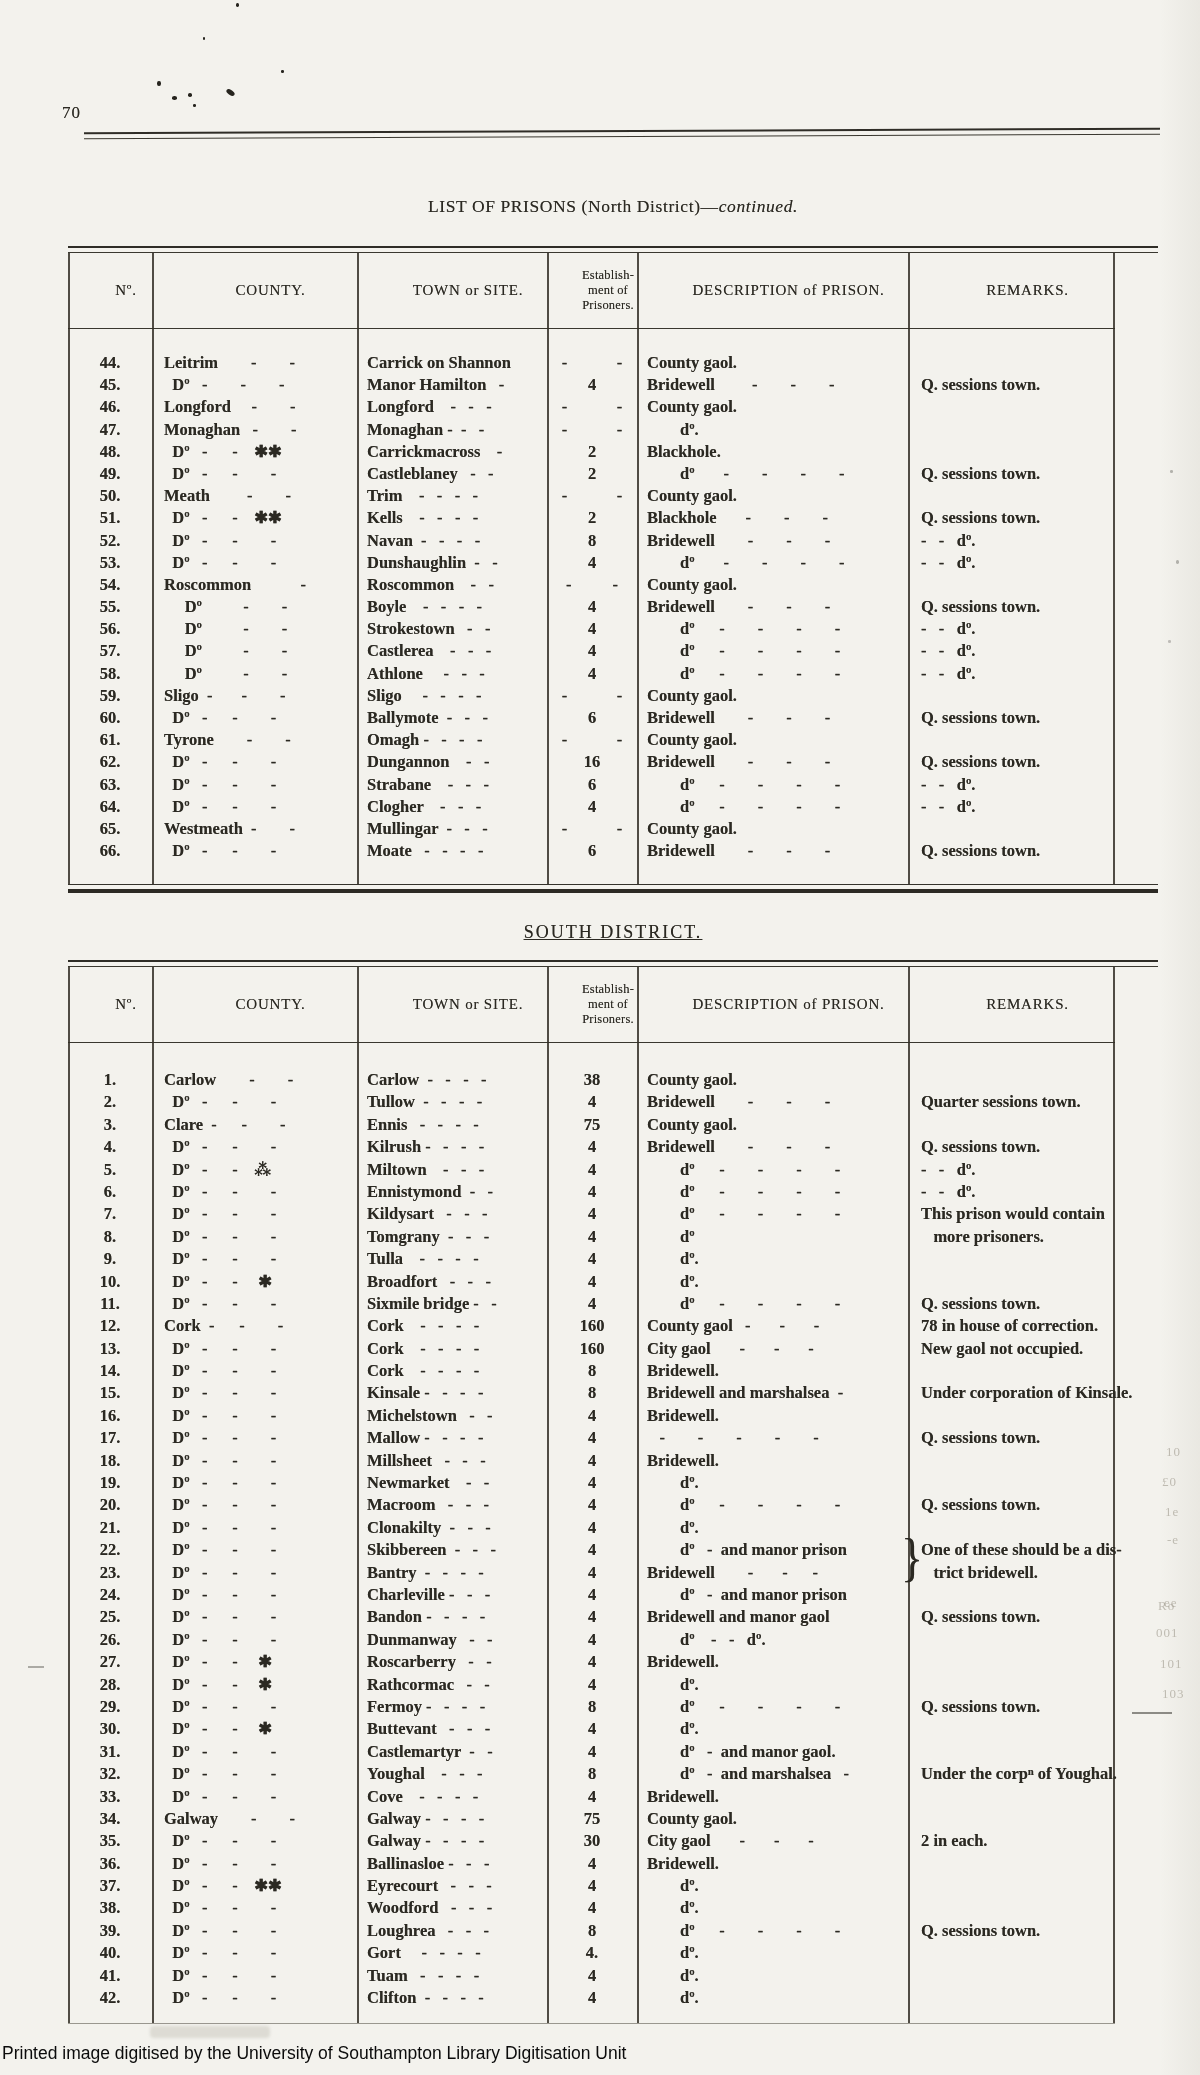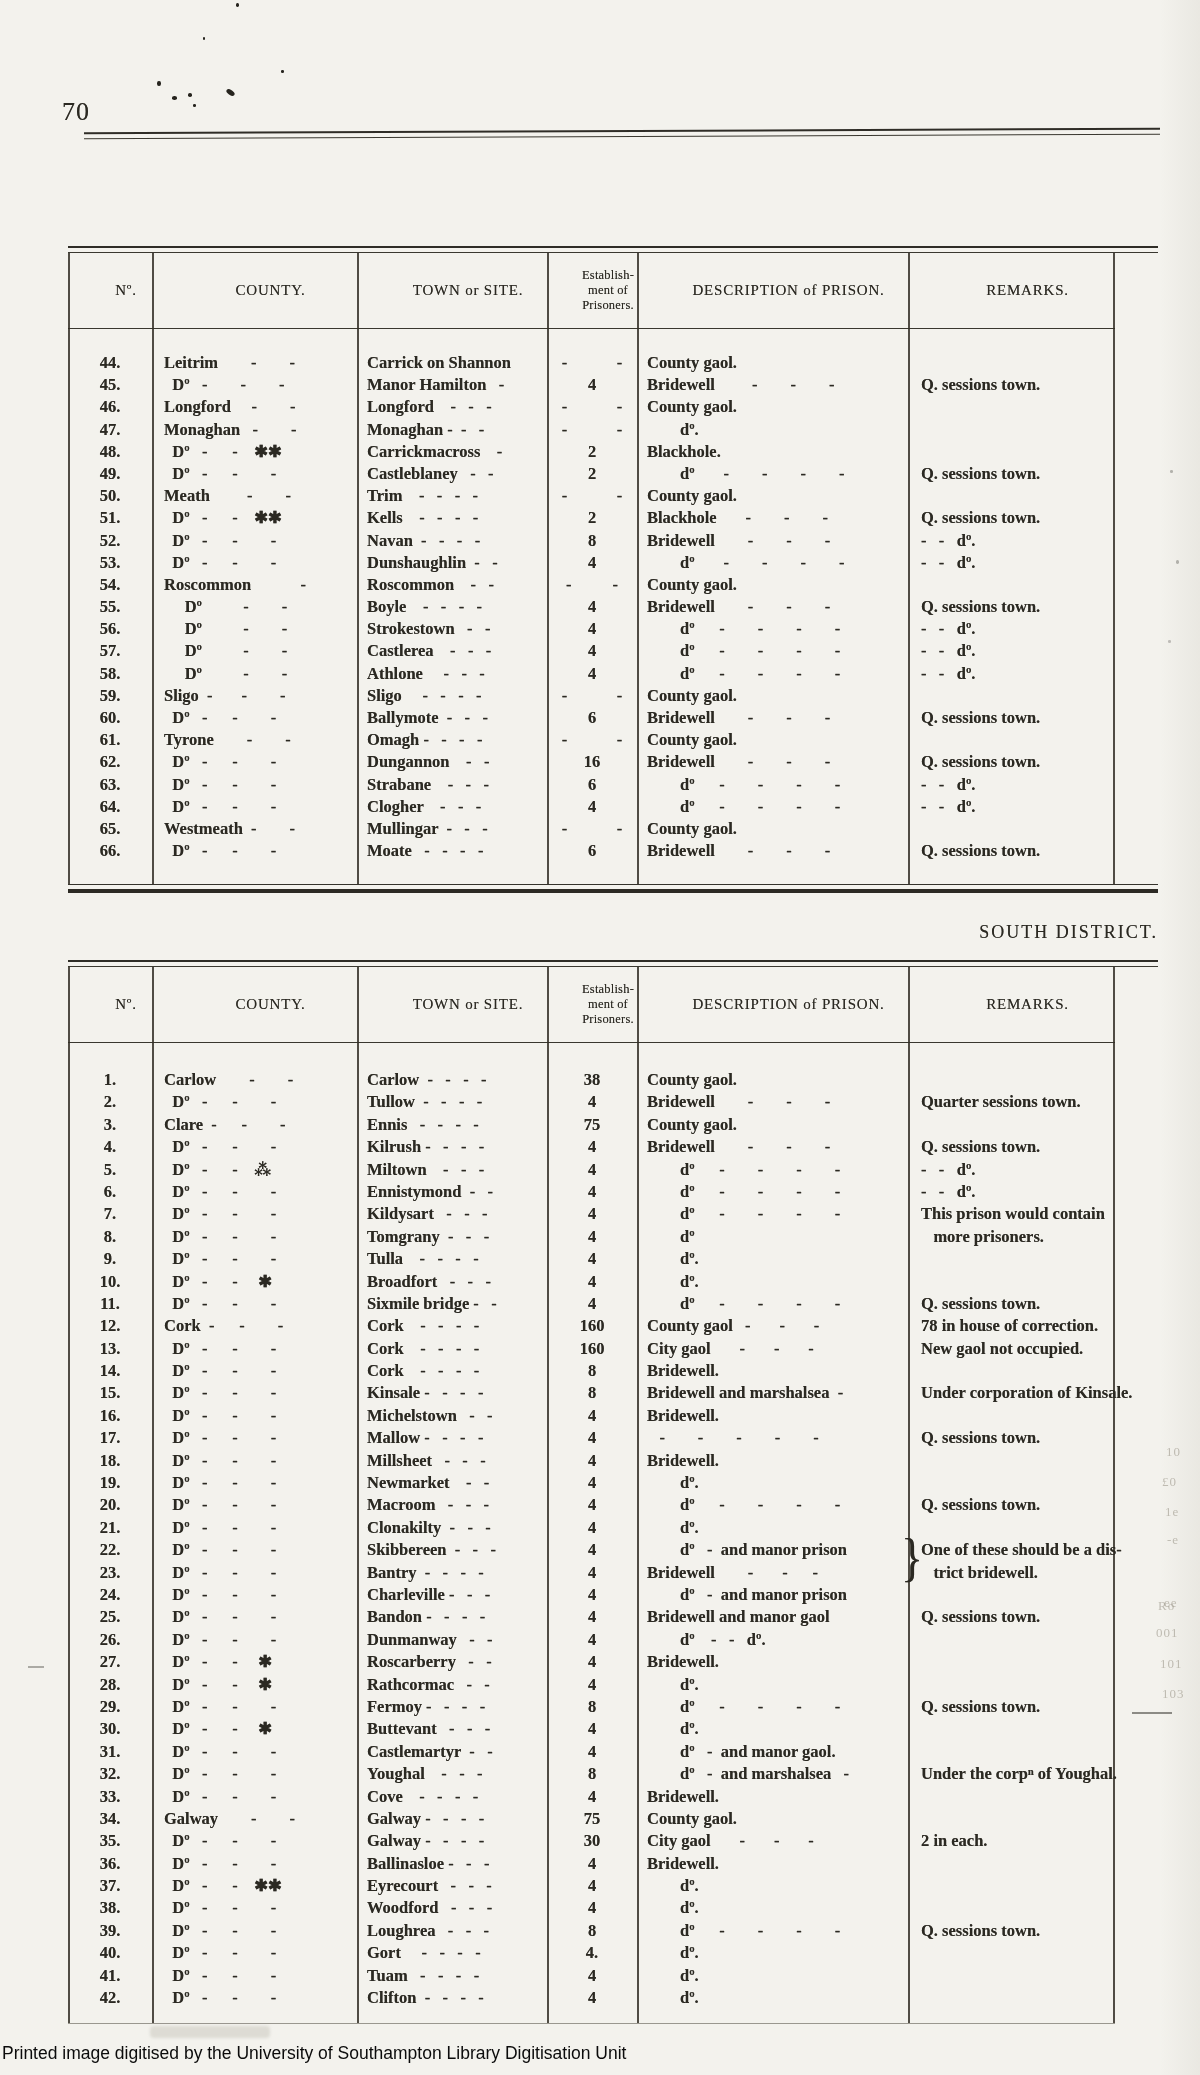--- a/index.html
+++ b/index.html
@@ -15,7 +15,7 @@
   }
   .edge-band{position:absolute;top:0;right:0;width:40px;height:100%;
     background:linear-gradient(to right,rgba(150,144,128,0),rgba(150,144,128,0.10));}
-  .pageno{position:absolute;left:62px;top:97px;font-size:26px;letter-spacing:1px;}
+  .pageno{position:absolute;left:62px;top:103px;font-size:17px;letter-spacing:1px;}
   .main-title{position:absolute;left:120px;right:60px;top:90px;text-align:center;
     font-size:23px;letter-spacing:1.5px;white-space:nowrap;}
   .title-rule{position:absolute;left:84px;top:130px;width:1076px;height:7px;

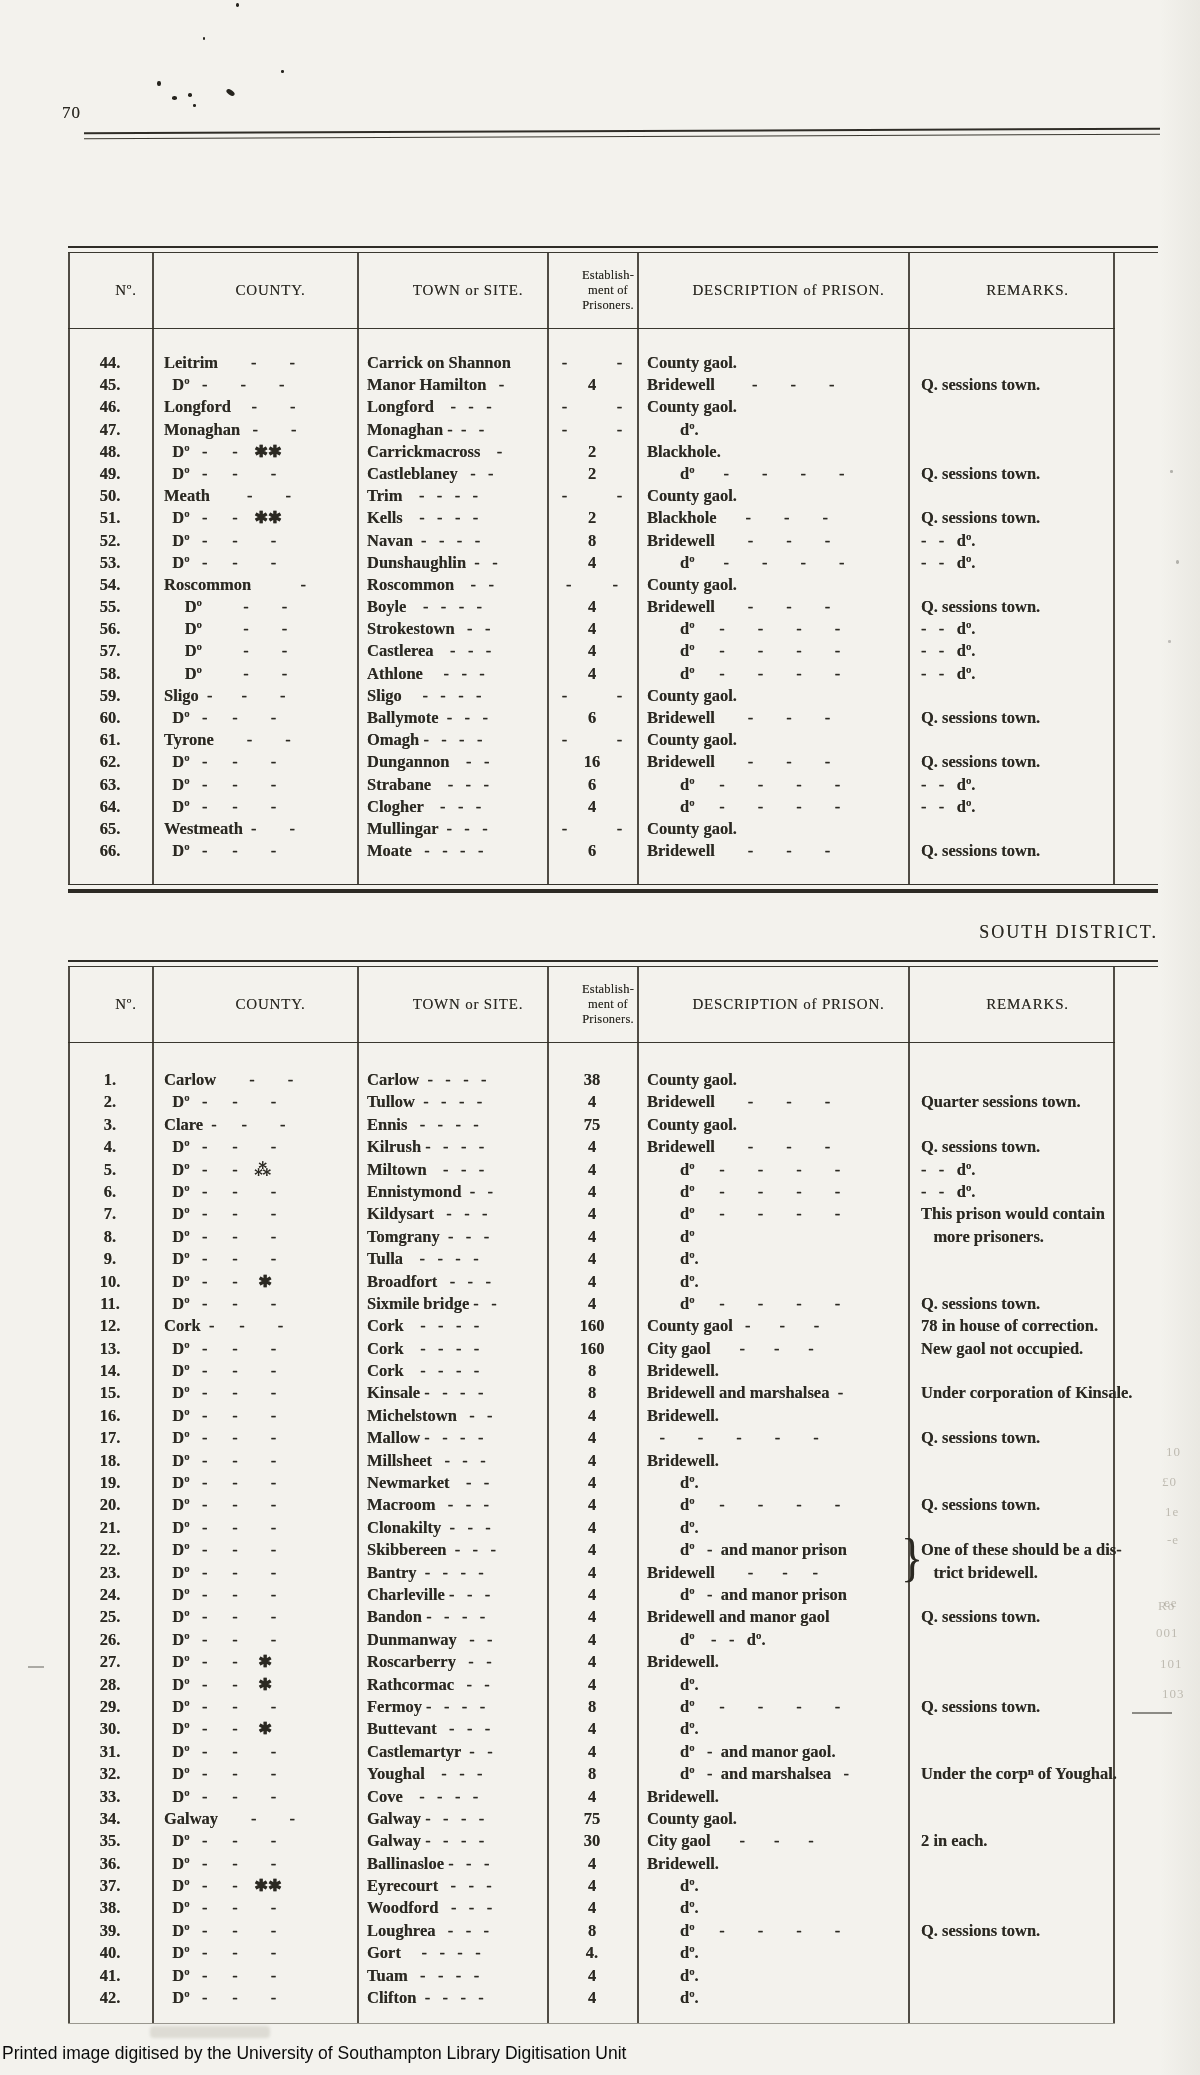--- a/index.html
+++ b/index.html
@@ -94,6 +94,7 @@
   <div class="pageno">70</div>
   <div class="title-rule"></div>
 
+  <div class="caption"><span>LIST OF PRISONS (North District)—</span><i>continued.</i></div>
 
   <div class="tablewrap" id="north-table">
     <div class="rule-double"></div>

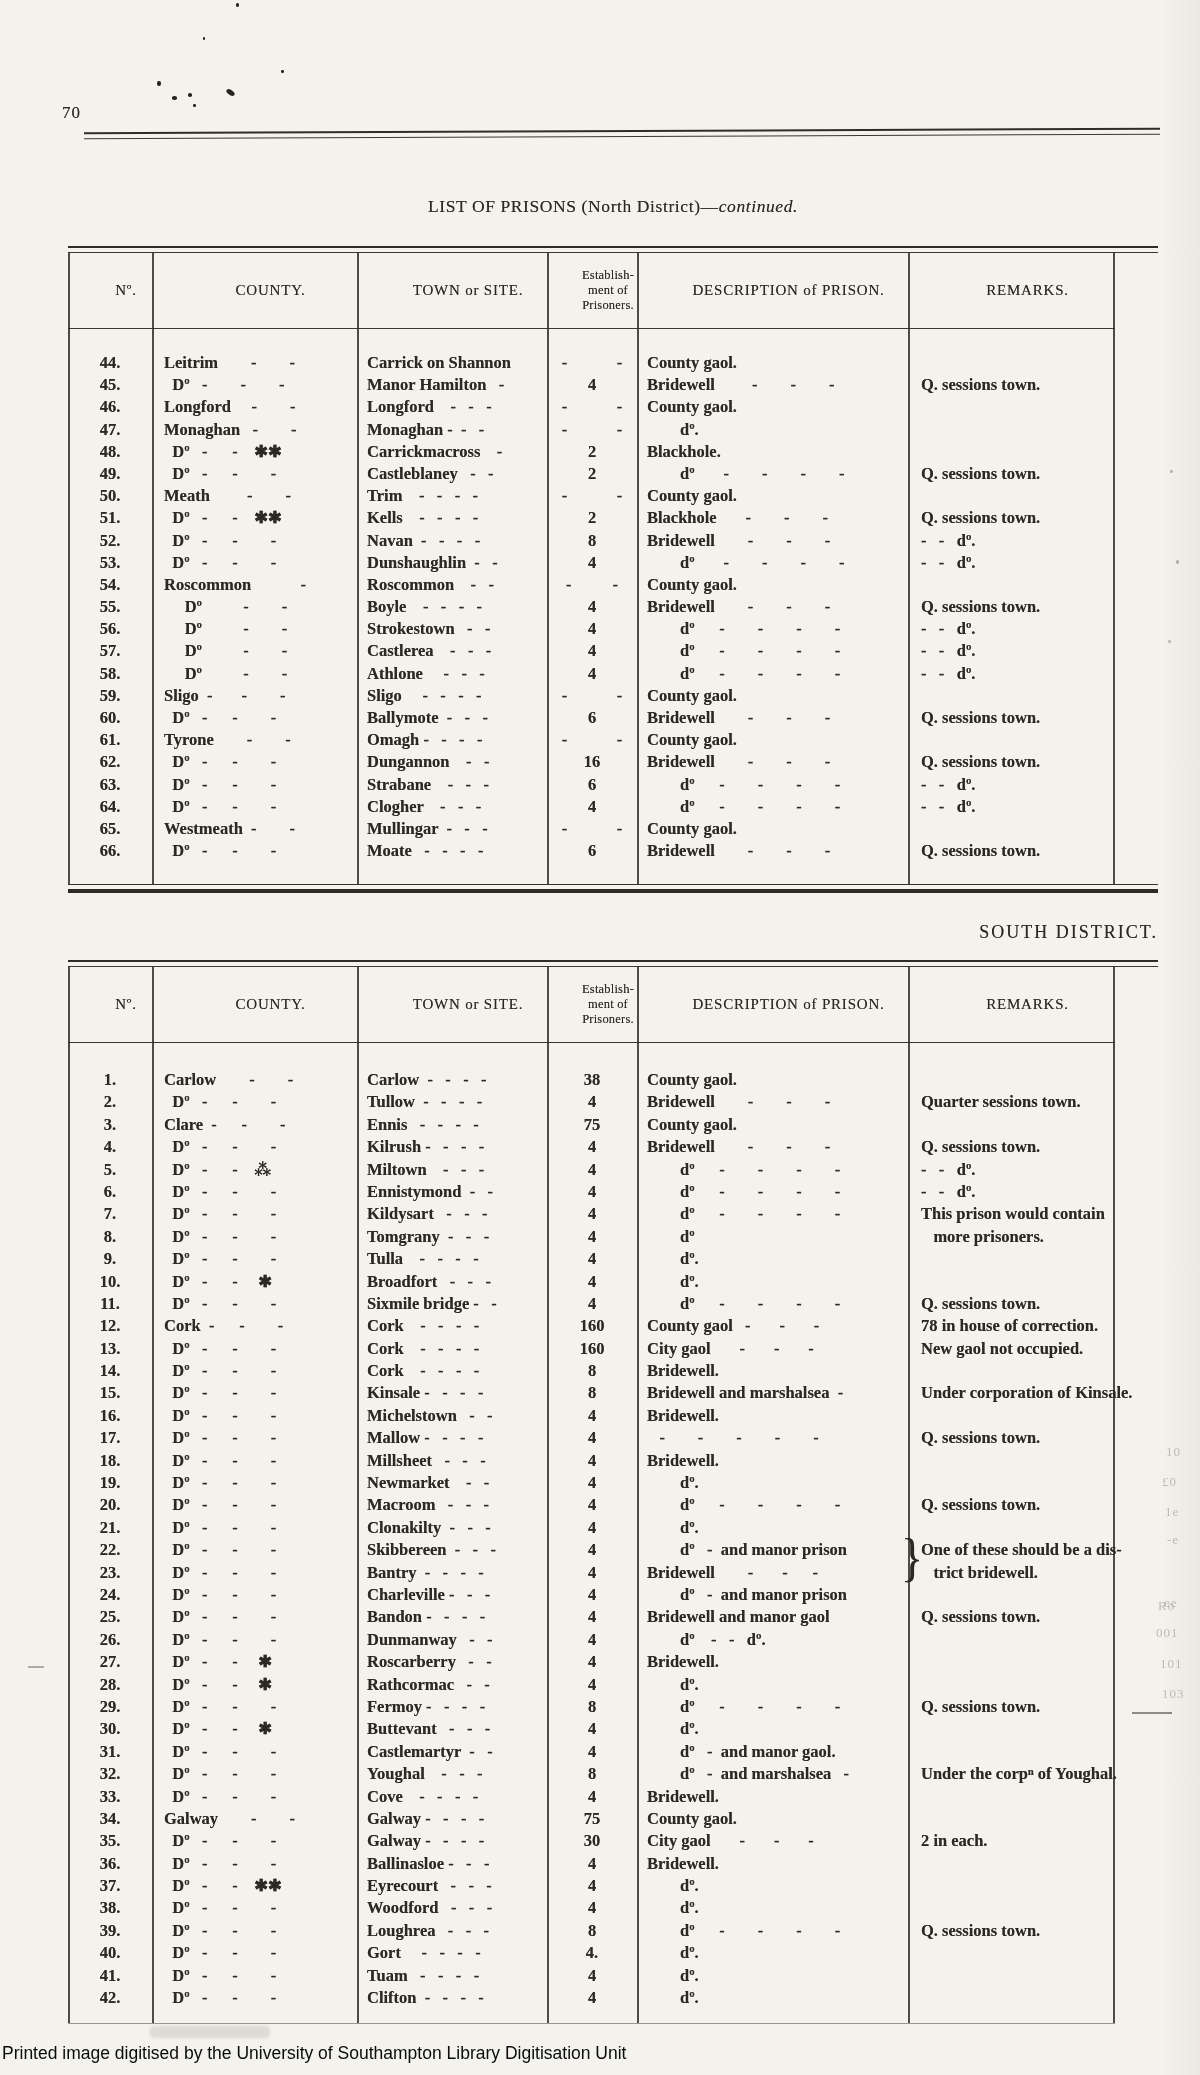--- a/index.html
+++ b/index.html
@@ -23,8 +23,8 @@
   .caption{position:absolute;left:68px;top:196px;width:1090px;text-align:center;
     font-size:17.5px;letter-spacing:0.6px;}
   .caption i{font-size:17.5px;}
-  .south-title{position:absolute;left:68px;top:922px;width:1090px;text-align:right;
-    font-size:18px;letter-spacing:2px;}
+  .south-title{position:absolute;left:68px;top:922px;width:1090px;text-align:center;
+    font-size:18px;letter-spacing:2px;text-decoration:underline;}
   .tablewrap{position:absolute;left:68px;width:1090px;}
   #north-table{top:246px;}
   #south-table{top:960px;}

